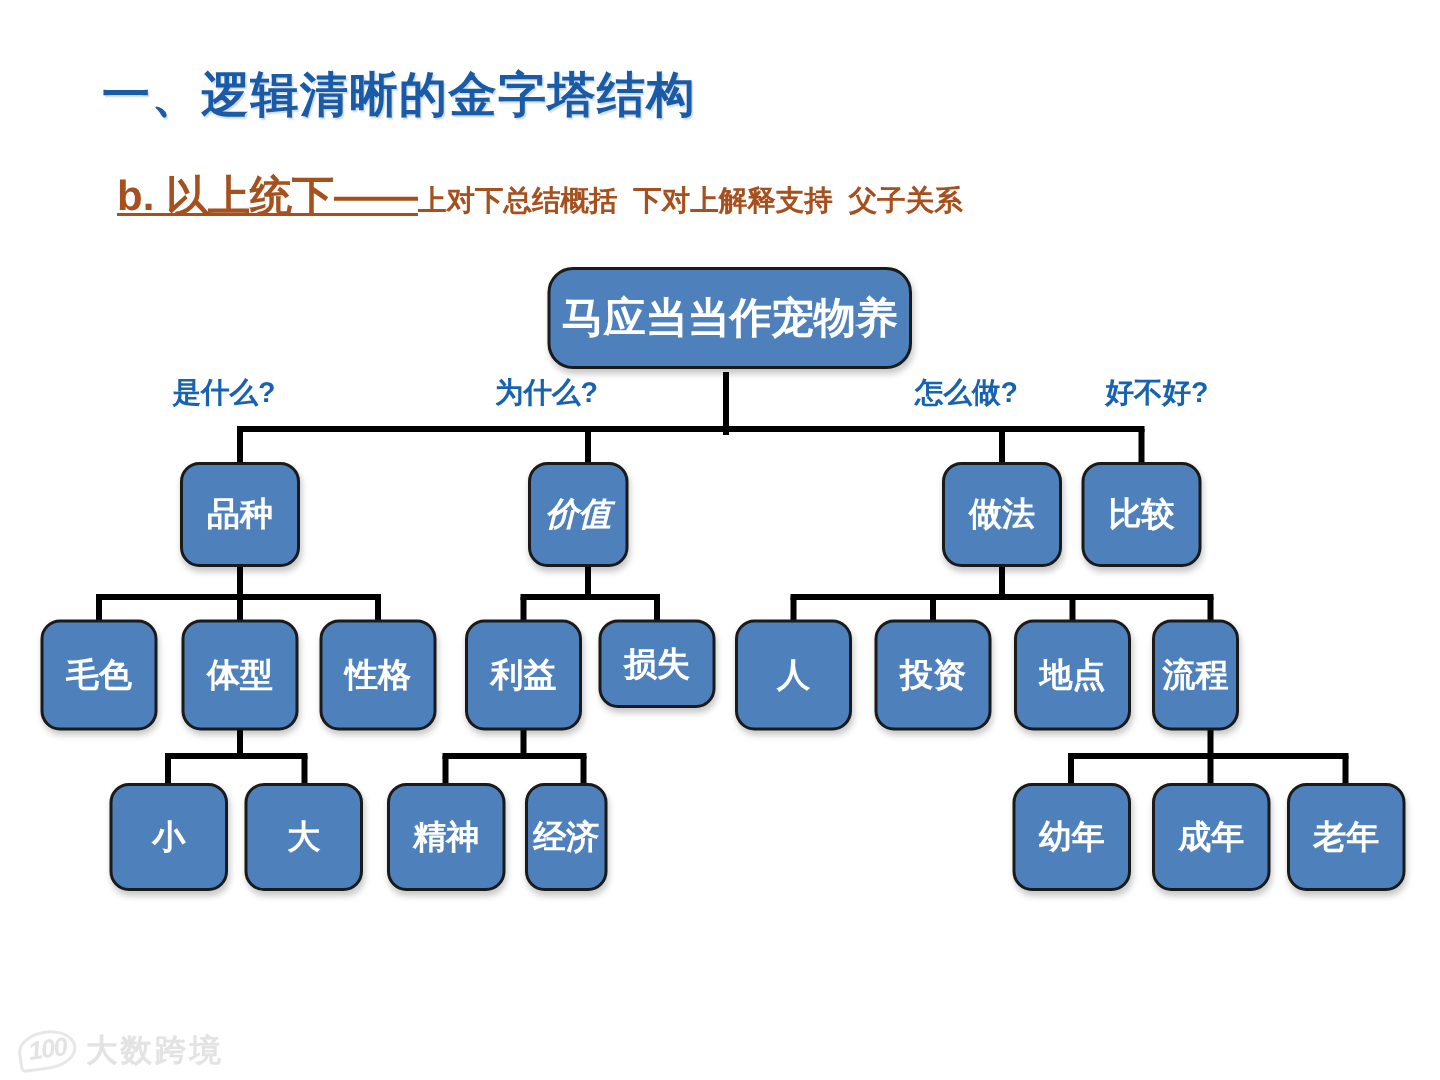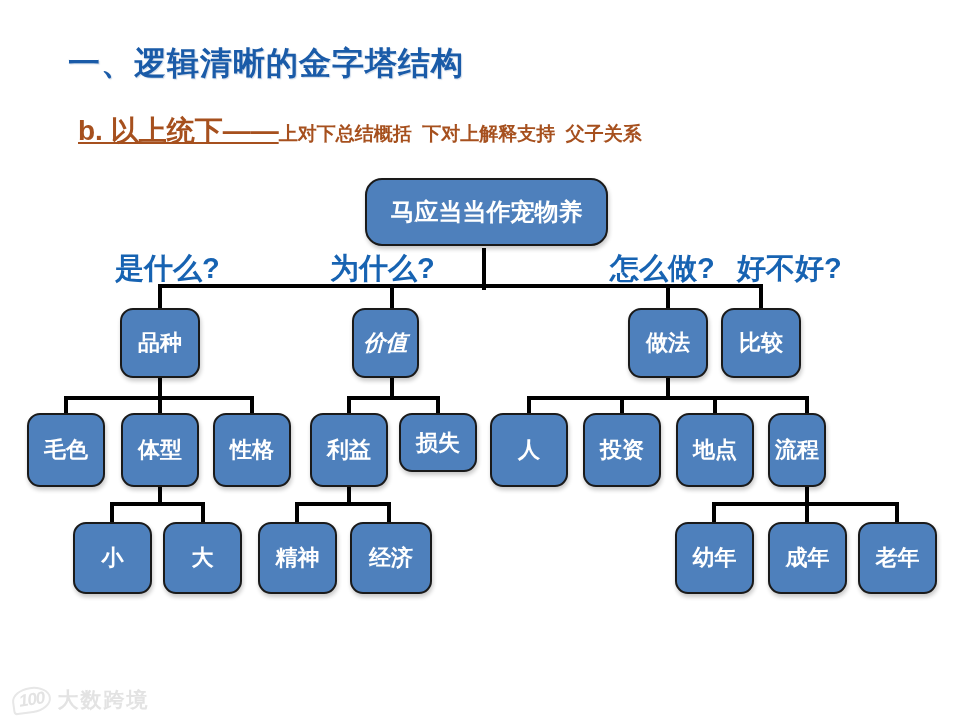--- a/index.html
+++ b/index.html
@@ -40,7 +40,7 @@
     box-shadow:1px 3px 4px rgba(0,0,0,0.22);
     white-space:pre;
   }
-  .node.root{border-radius:17px;font-size:24px;}
+  .node.root{border-radius:17px;font-size:28px;}
 
   .conn{position:absolute;background:#000000;}
 

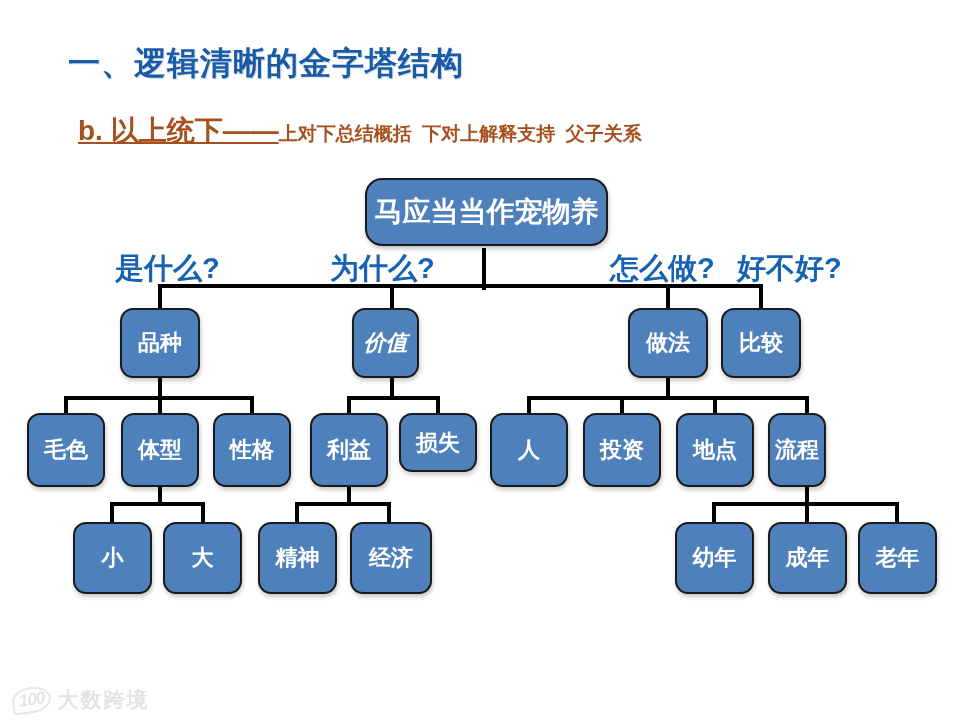--- a/index.html
+++ b/index.html
@@ -26,7 +26,7 @@
 
   .qlabel{
     position:absolute;top:249px;
-    font-size:29px;font-weight:bold;color:#1763B2;white-space:pre;
+    font-size:19px;font-weight:bold;color:#1763B2;white-space:pre;
   }
 
   .node{

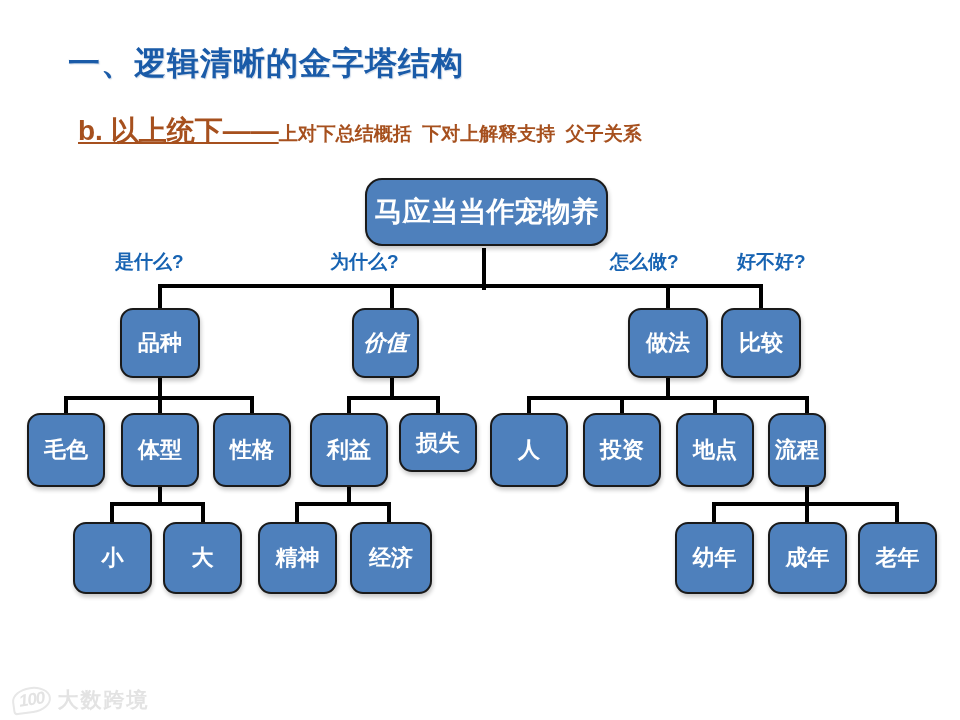--- a/index.html
+++ b/index.html
@@ -135,7 +135,7 @@
   <div class="node" style="left:73px;top:522px;width:79px;height:72px;">小</div>
   <div class="node" style="left:163px;top:522px;width:79px;height:72px;">大</div>
   <div class="node" style="left:258px;top:522px;width:79px;height:72px;">精神</div>
-  <div class="node" style="left:350px;top:522px;width:82px;height:72px;">经济</div>
+  <div class="node" style="left:350px;top:522px;width:55px;height:72px;">经济</div>
   <div class="node" style="left:675px;top:522px;width:79px;height:72px;">幼年</div>
   <div class="node" style="left:768px;top:522px;width:79px;height:72px;">成年</div>
   <div class="node" style="left:858px;top:522px;width:79px;height:72px;">老年</div>

